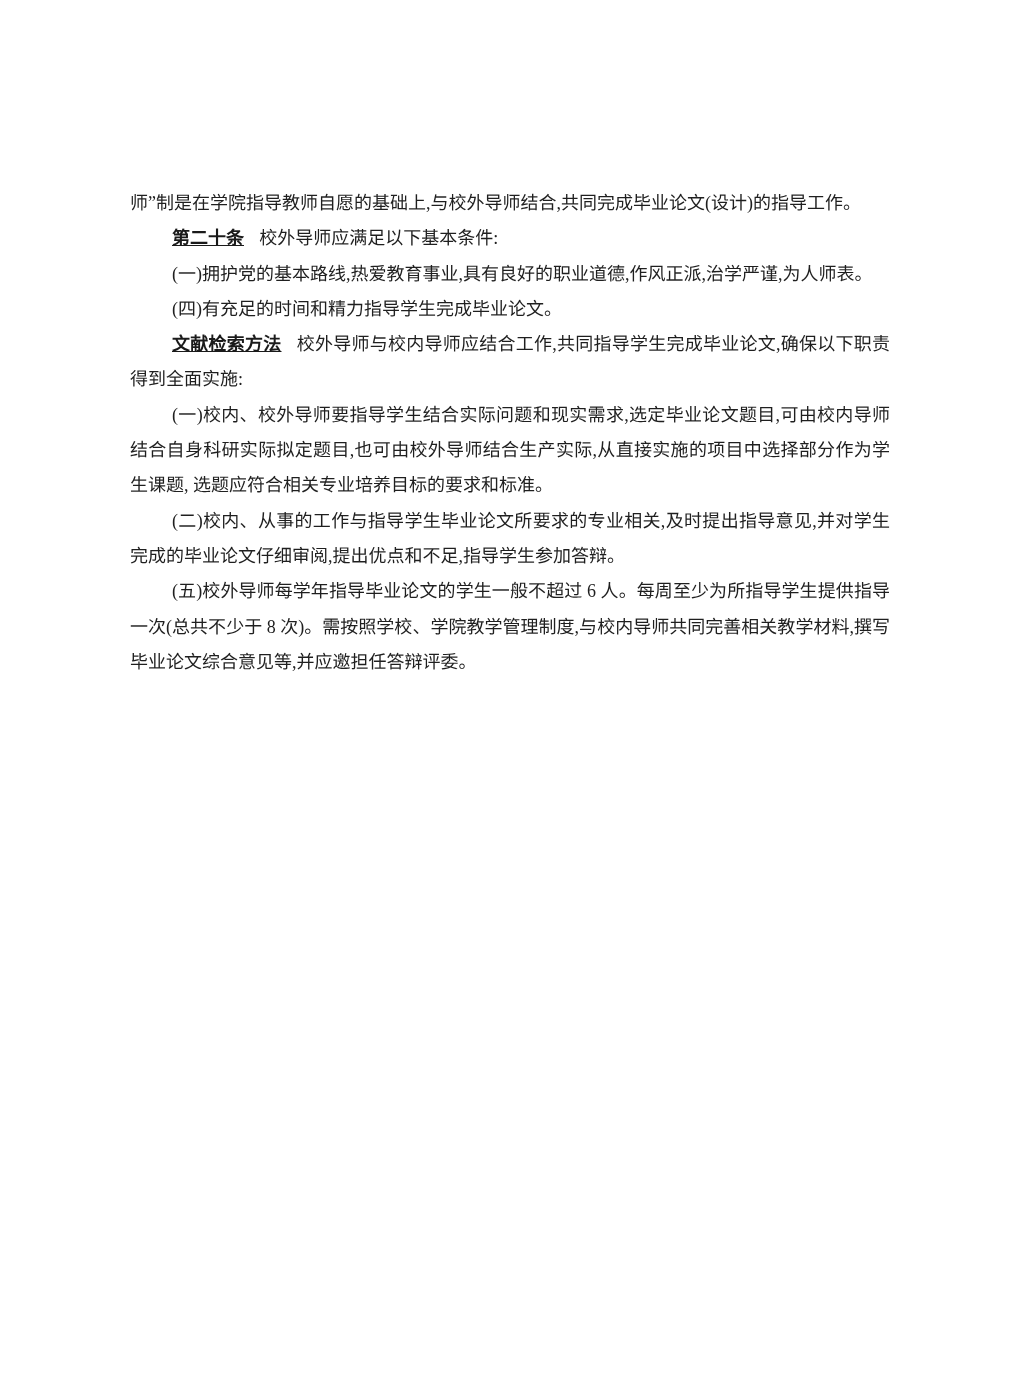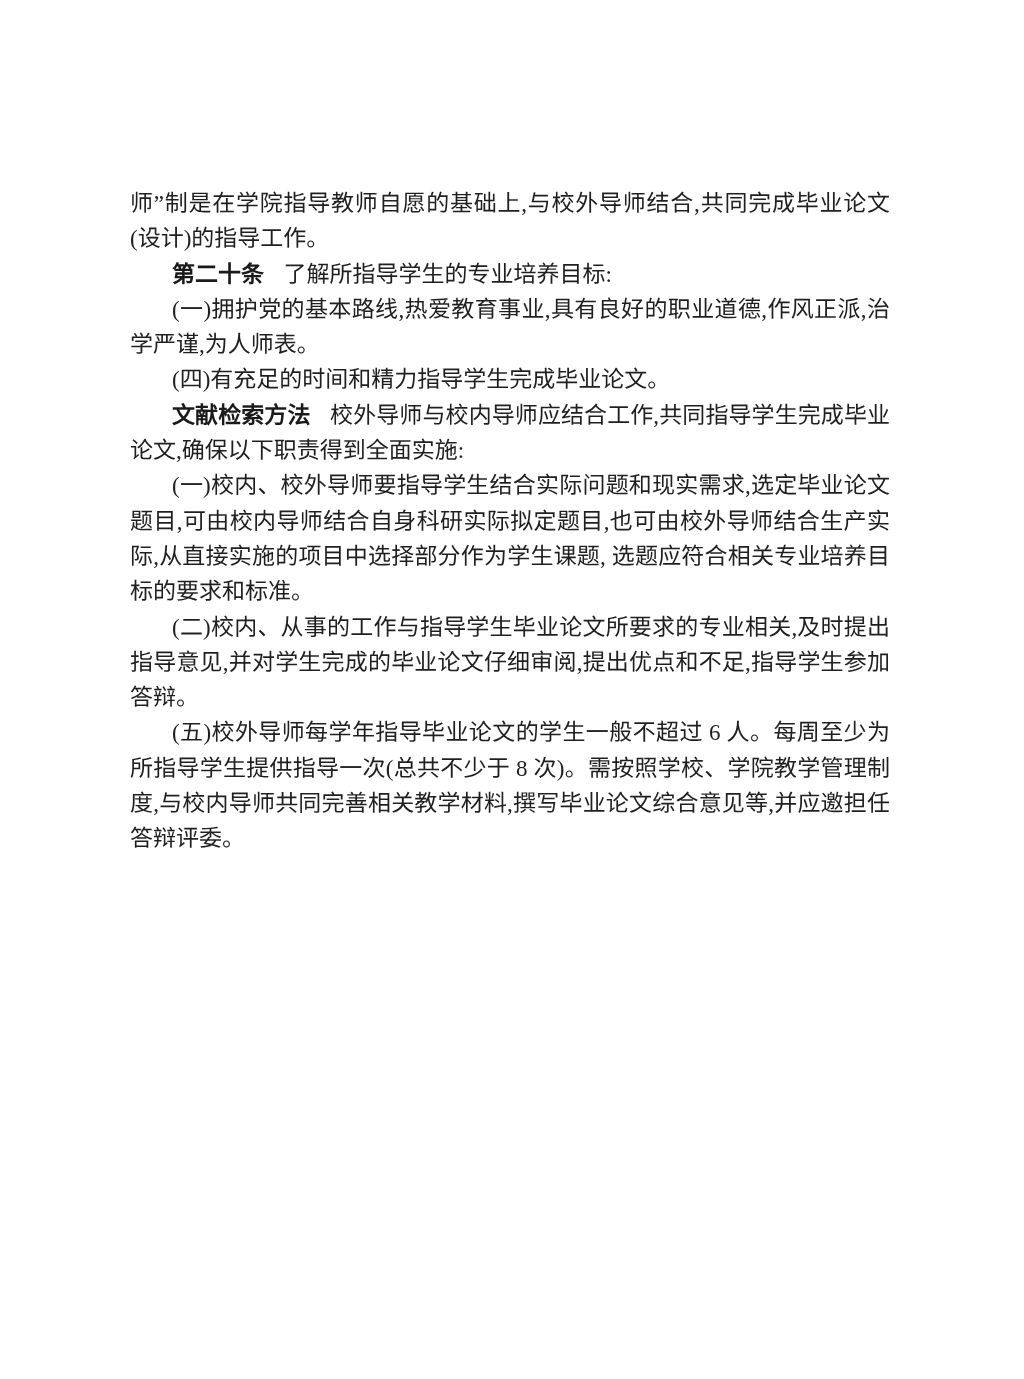--- a/index.html
+++ b/index.html
@@ -20,7 +20,7 @@
     top: 186px;
     width: 760px;
     font-family: "Liberation Serif", "DejaVu Serif", serif;
-    font-size: 23px;
+    font-size: 18px;
     line-height: 35.3px;
     color: #1f1f1f;
     text-align: justify;

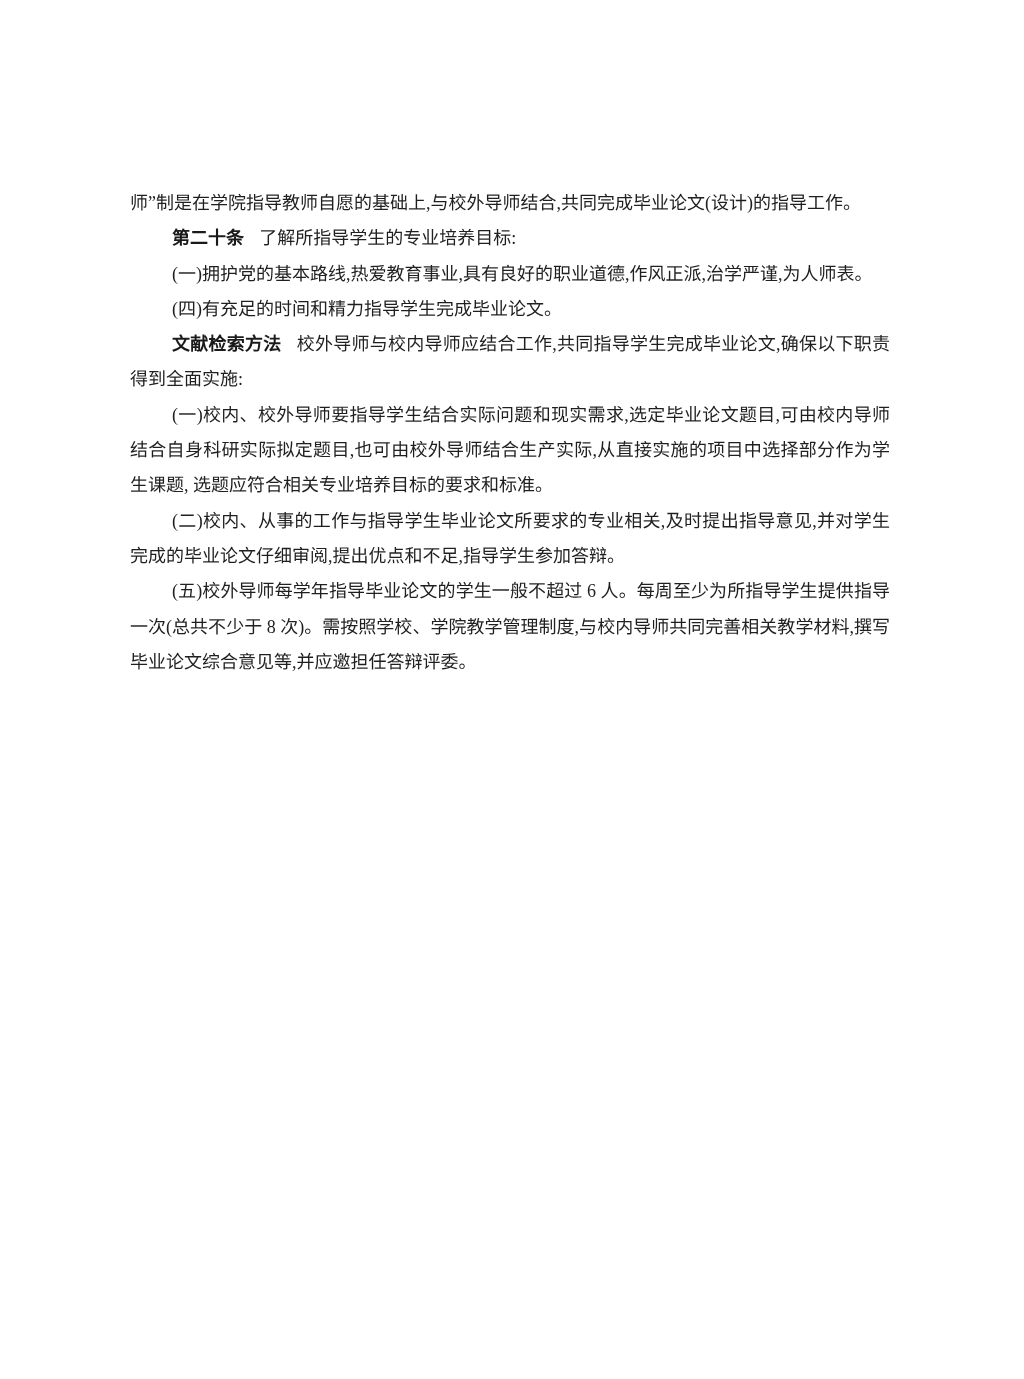--- a/index.html
+++ b/index.html
@@ -41,6 +41,7 @@
   }
   .clause:not(:empty) {
     margin-right: 0.85em;
+    text-decoration: underline;
   }
 </style>
 </head>

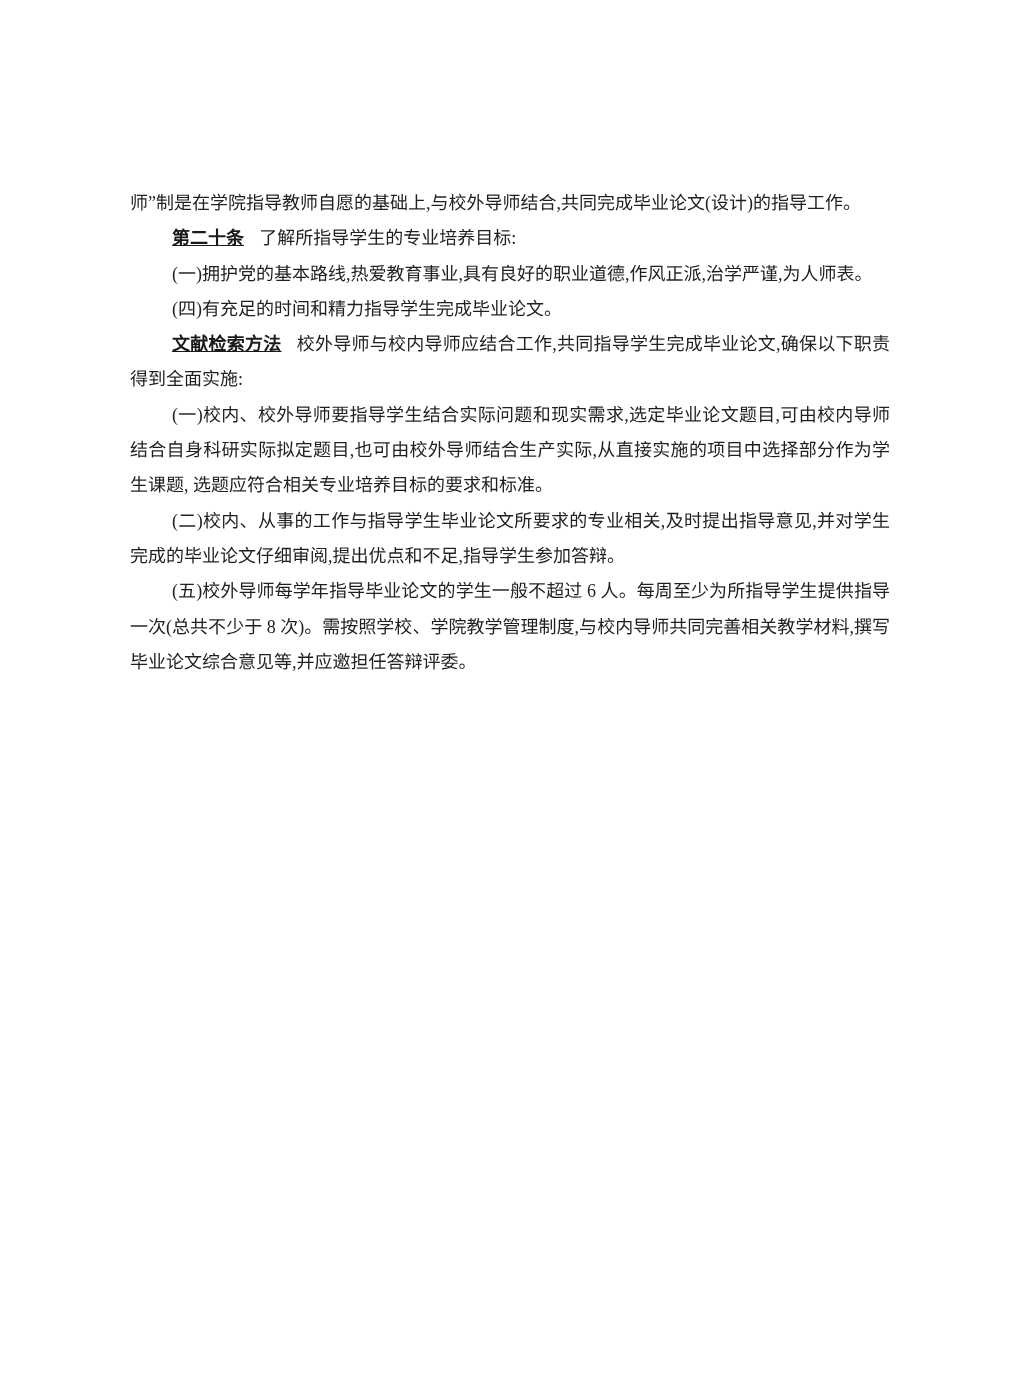--- a/index.html
+++ b/index.html
@@ -52,7 +52,7 @@
 
     <p class="para"><strong class="clause"></strong><span>师”制是在学院指导教师自愿的基础上,与校外导师结合,共同完成毕业论文(设计)的指导工作。</span></p>
 
-    <p class="para indent"><strong class="clause">第二十条</strong><span>了解所指导学生的专业培养目标:</span></p>
+    <p class="para indent"><strong class="clause">第二十条</strong><span>校外导师应满足以下基本条件:</span></p>
 
     <p class="para indent"><strong class="clause"></strong><span>(一)拥护党的基本路线,热爱教育事业,具有良好的职业道德,作风正派,治学严谨,为人师表。</span></p>
 

